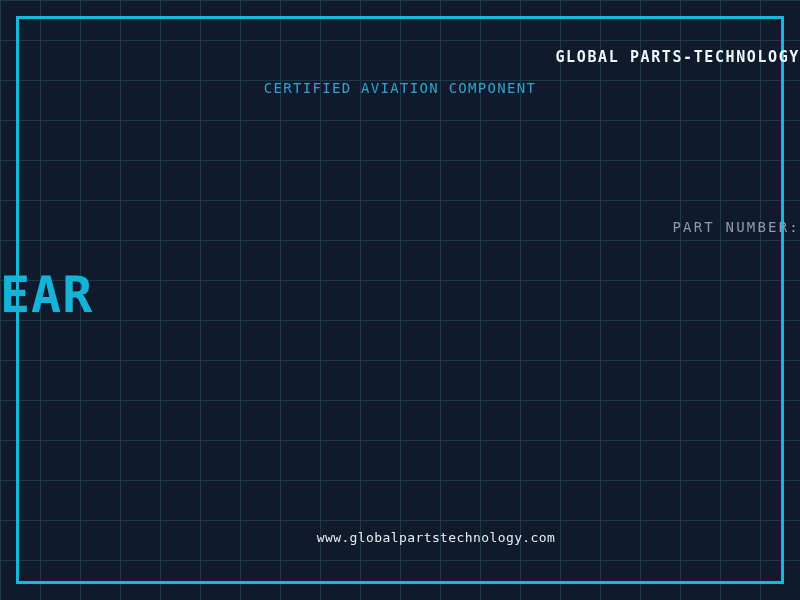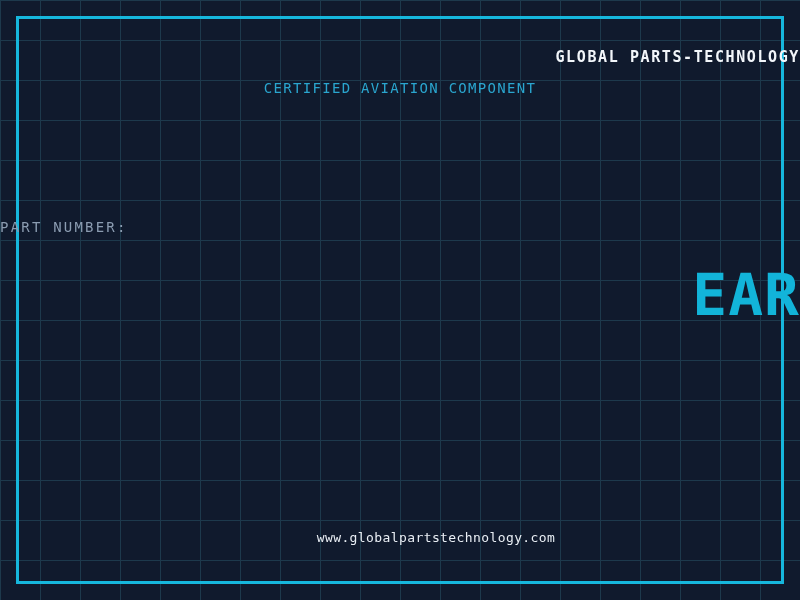--- a/index.html
+++ b/index.html
@@ -83,7 +83,7 @@
     top: 219px;
     left: 0;
     width: 800px;
-    text-align: left;
+    text-align: right;
     color: #8b9cb1;
     font-family: "DejaVu Sans Mono", monospace;
     font-size: 14px;

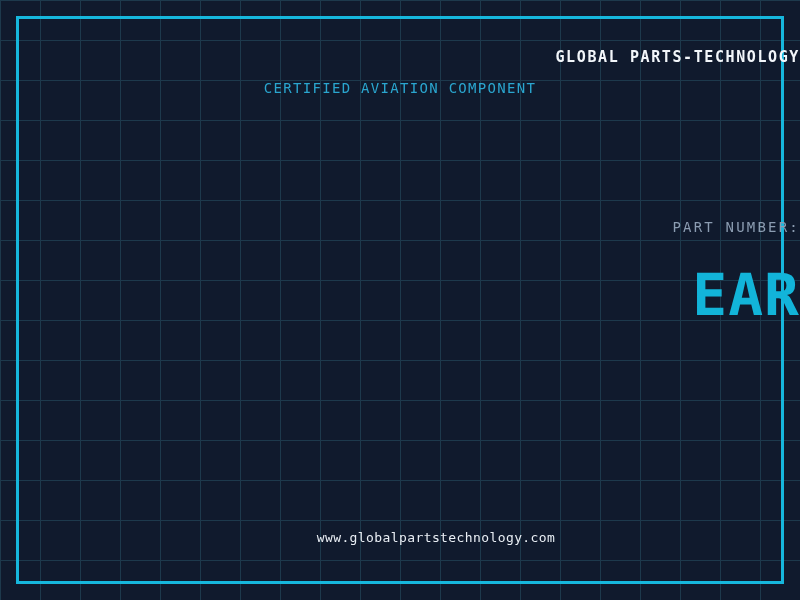--- a/index.html
+++ b/index.html
@@ -97,10 +97,10 @@
     top: 258px;
     left: 0;
     width: 800px;
-    text-align: right;
+    text-align: left;
     color: #12b4d9;
     font-family: "DejaVu Sans Mono", monospace;
-    font-size: 58px;
+    font-size: 50px;
     font-weight: bold;
     line-height: 74px;
     letter-spacing: 1px;

